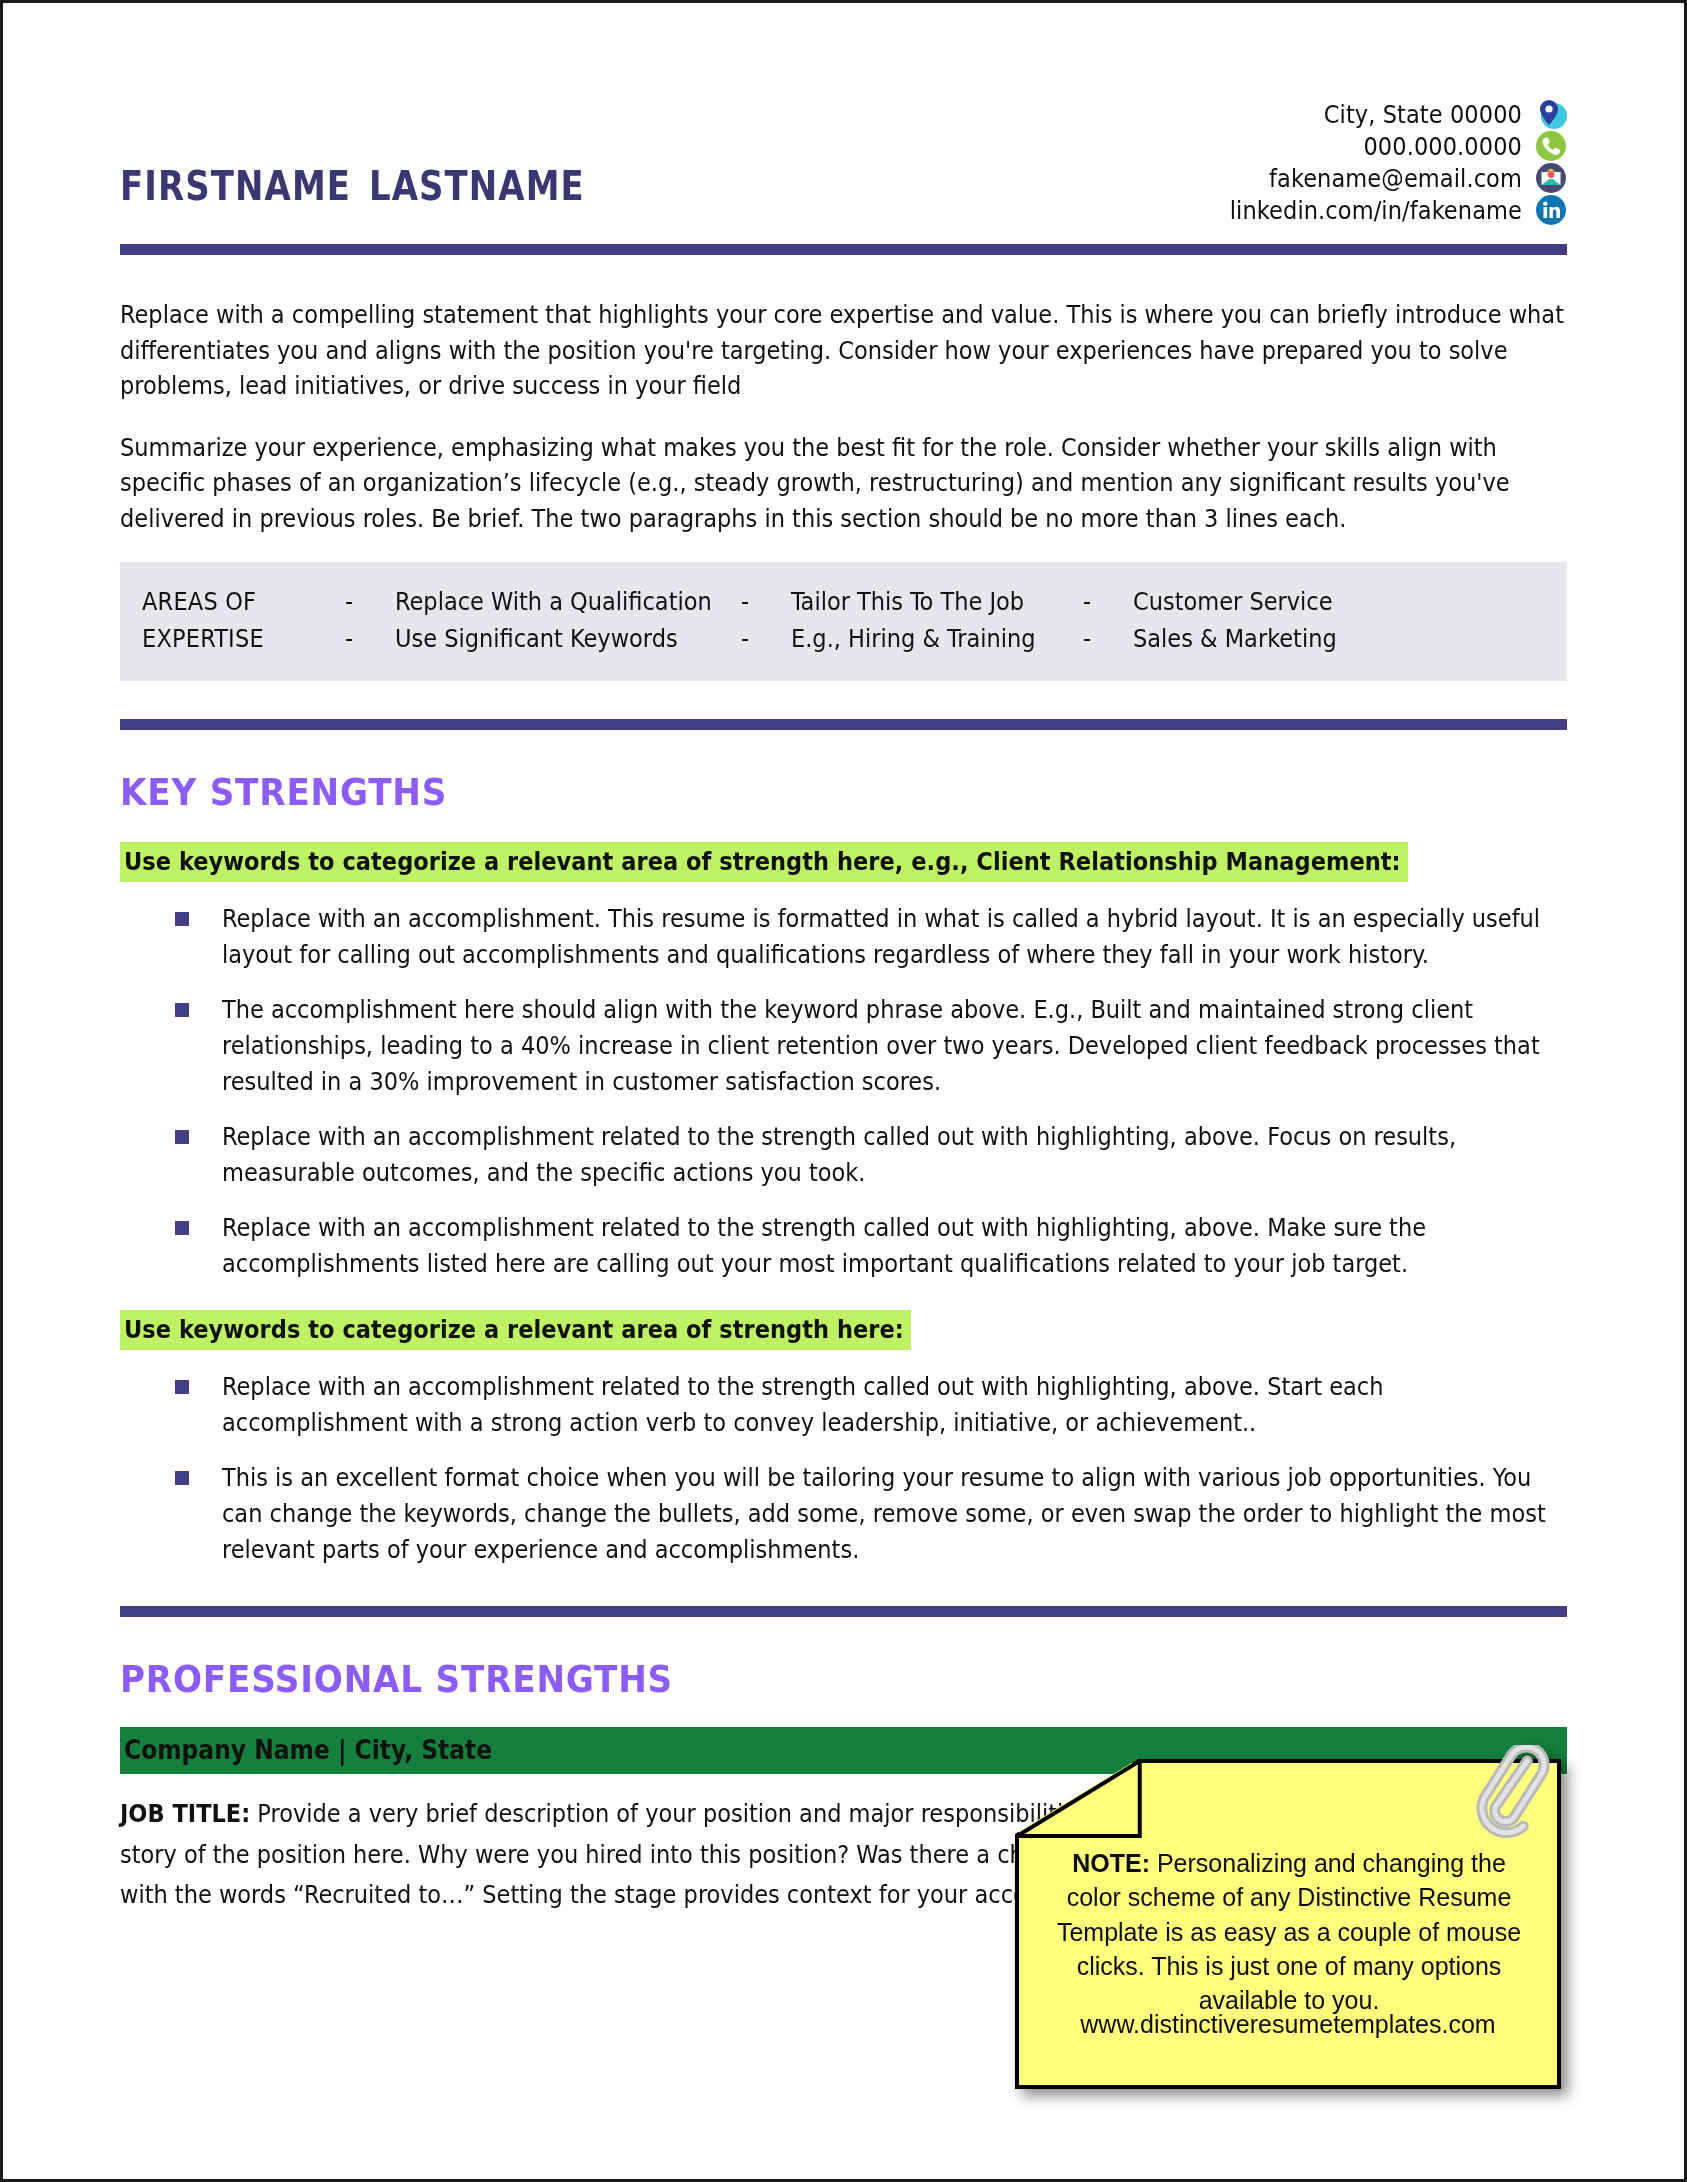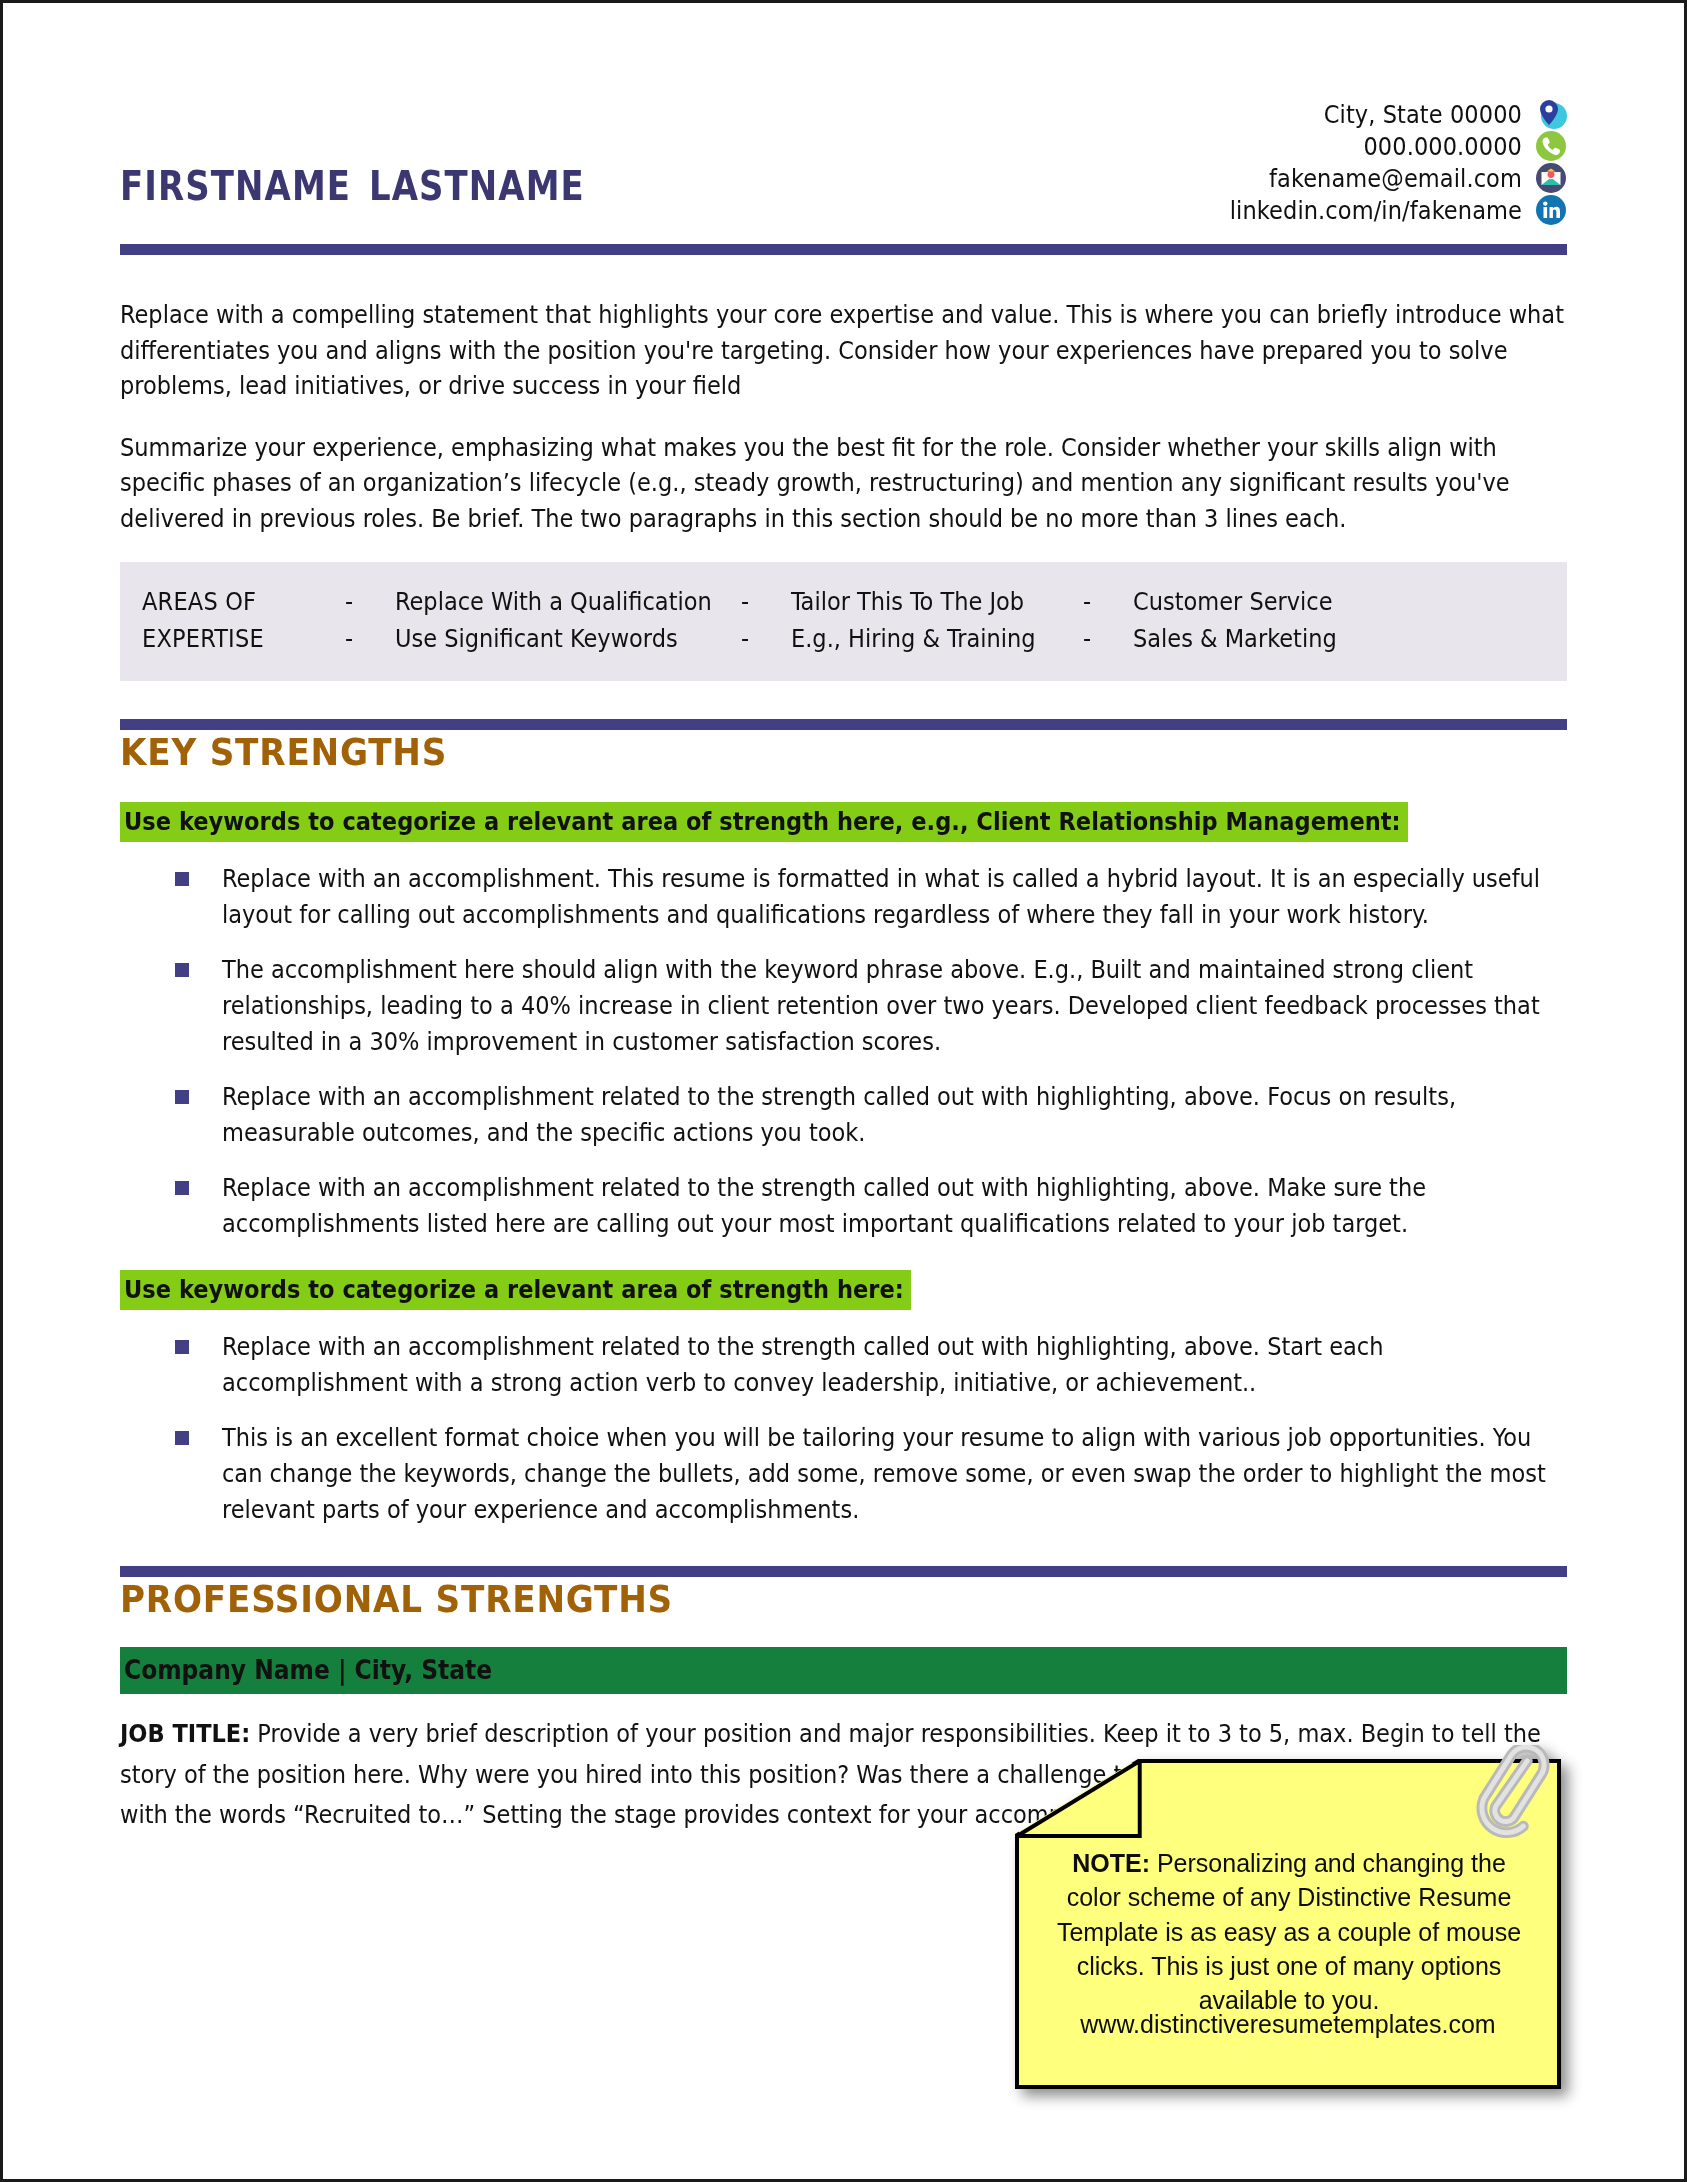--- a/index.html
+++ b/index.html
@@ -143,8 +143,9 @@
     font-family:"Liberation Sans Narrow","DejaVu Sans Condensed","Liberation Sans",sans-serif;
     font-size:38px;
     font-weight:700;
-    color:#a16207;
+    color:#8b5cf6;
     letter-spacing:0.8px;
+    margin-top:40px;
   }
 
   .strength-head{

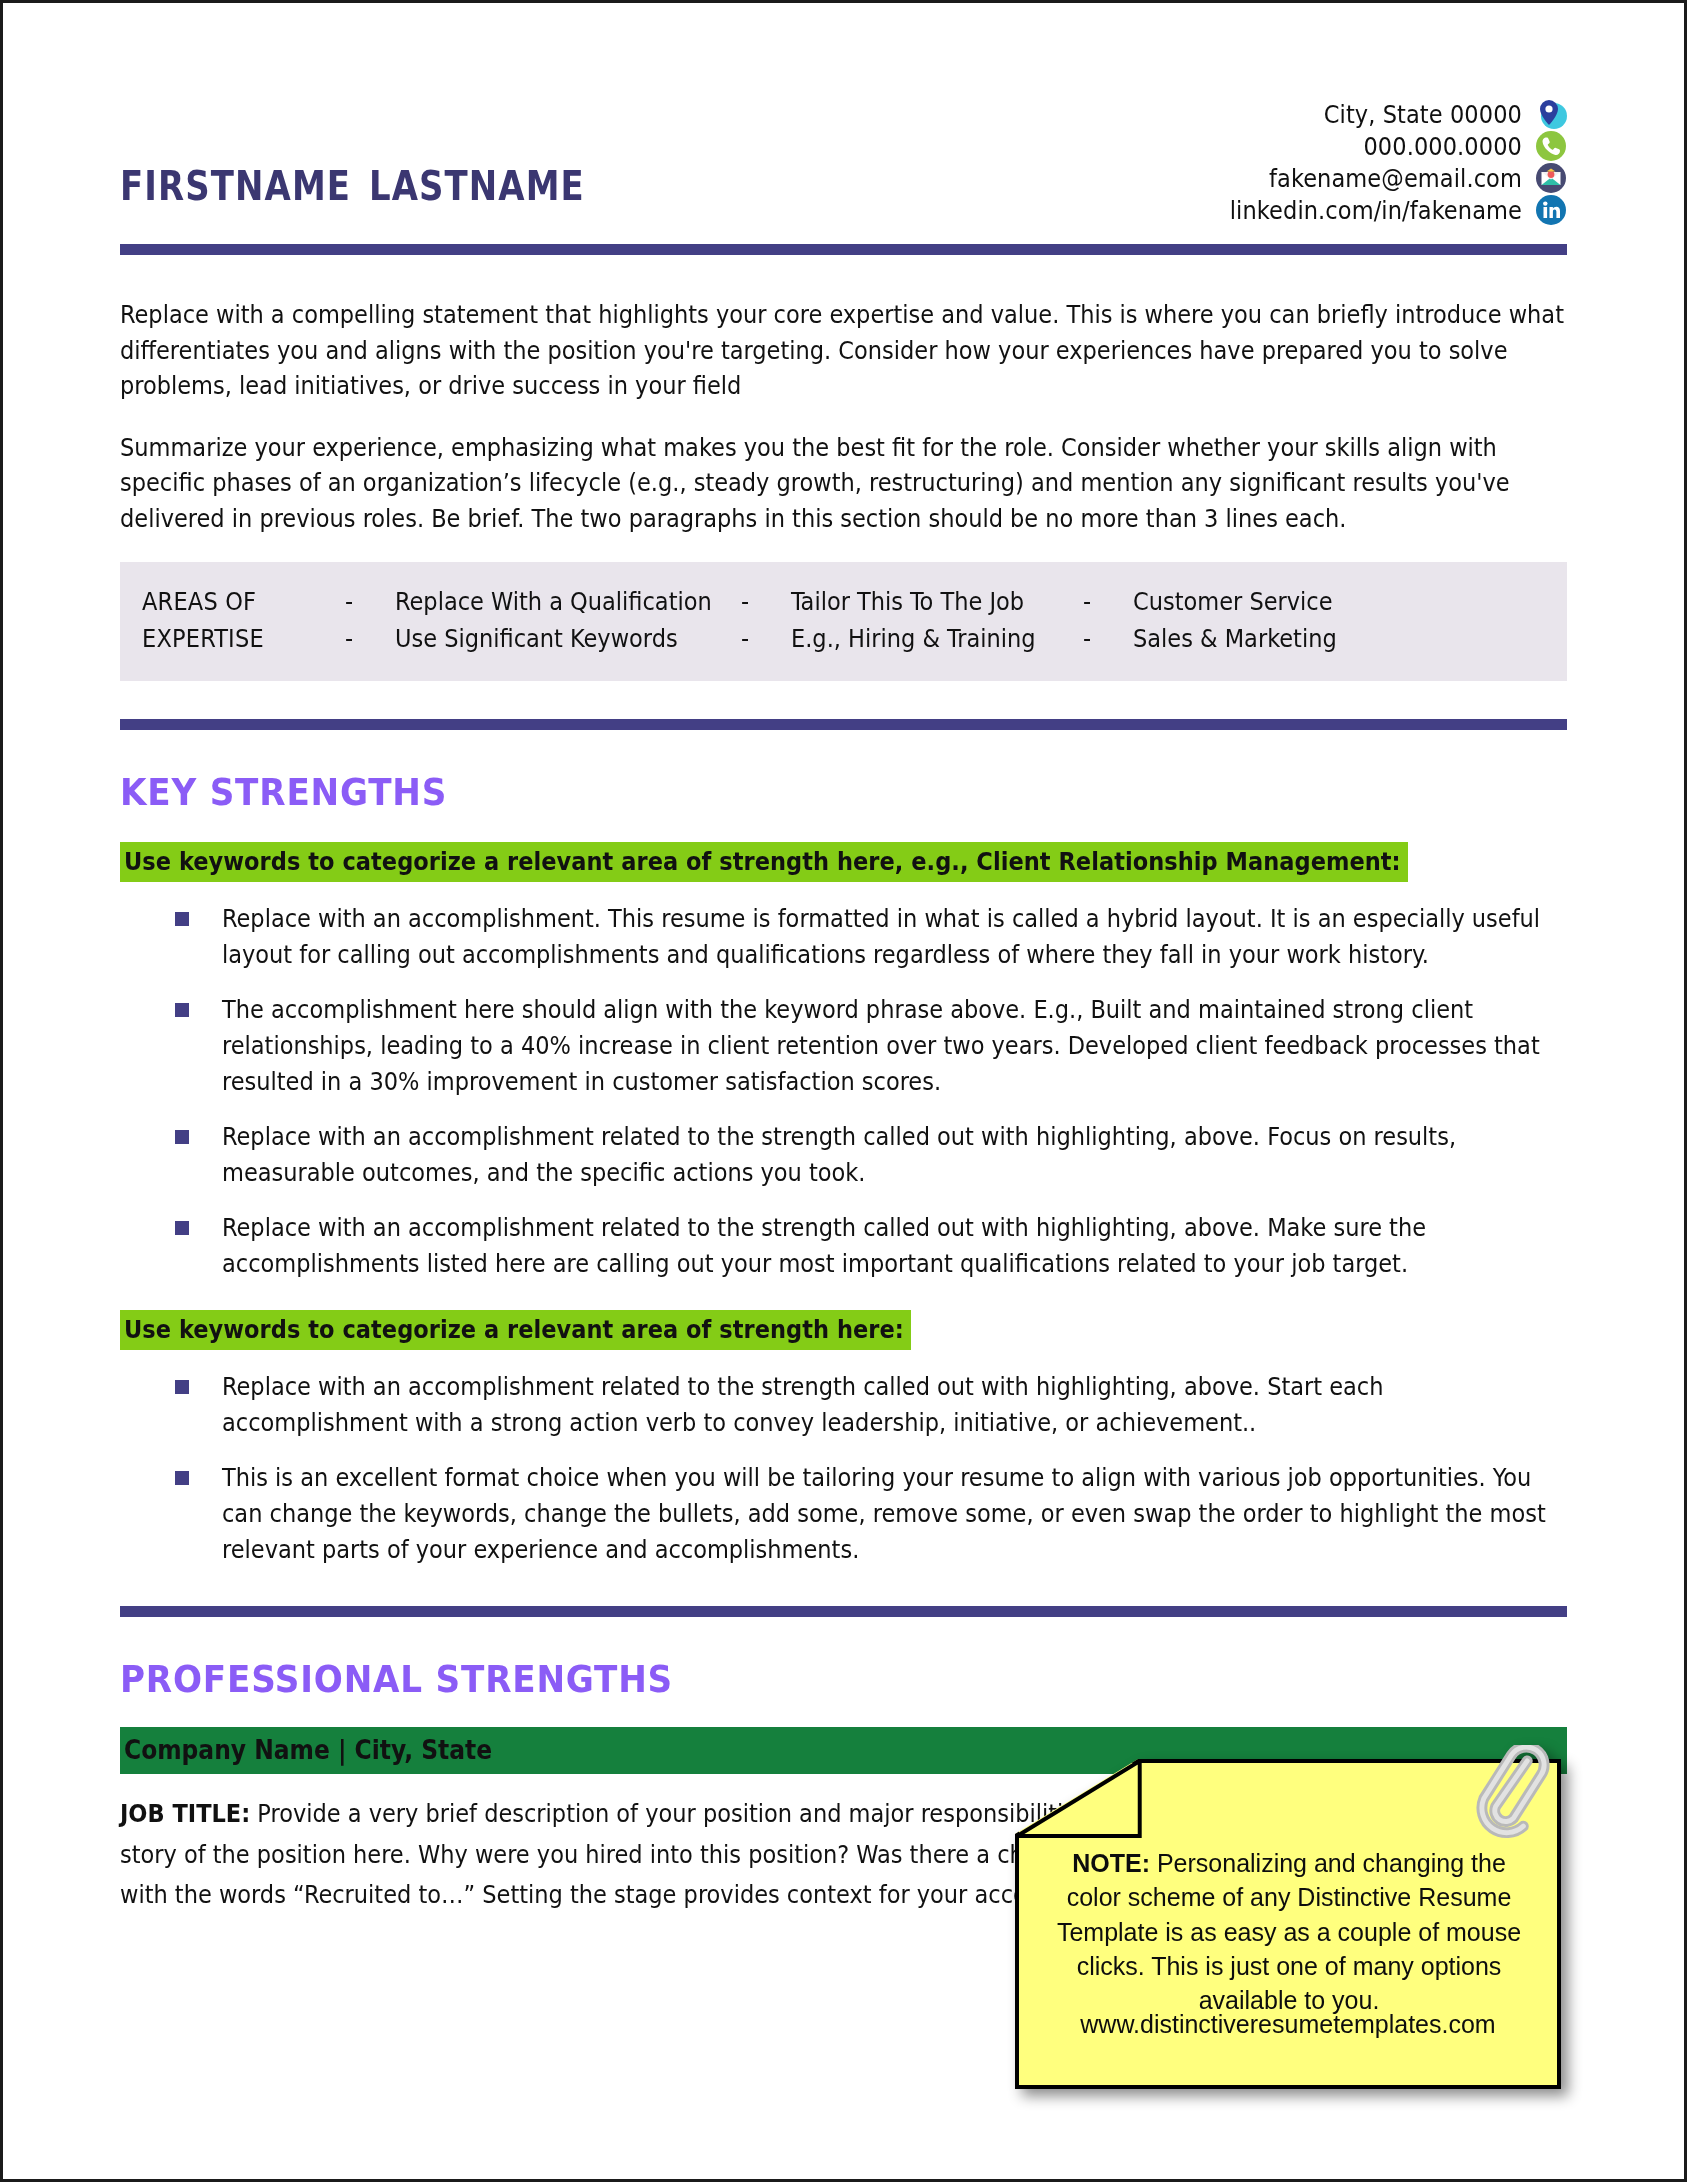--- a/index.html
+++ b/index.html
@@ -150,7 +150,7 @@
 
   .strength-head{
     display:inline-block;
-    background:#84cc16;
+    background:#bef264;
     font-family:"Liberation Sans Narrow","DejaVu Sans Condensed","Liberation Sans",sans-serif;
     font-size:25px;
     font-weight:700;

